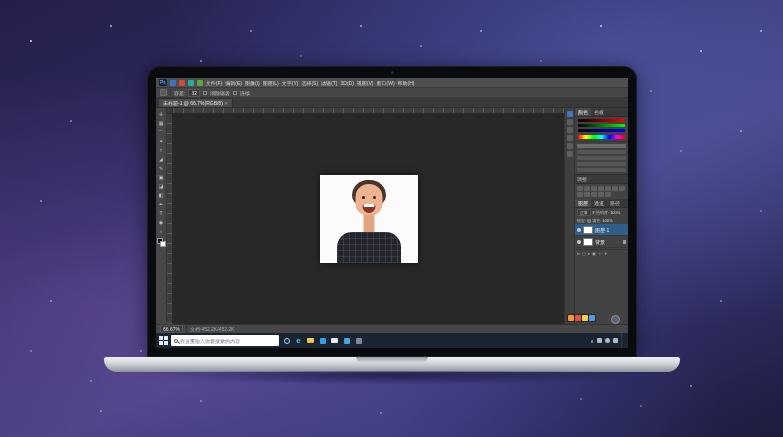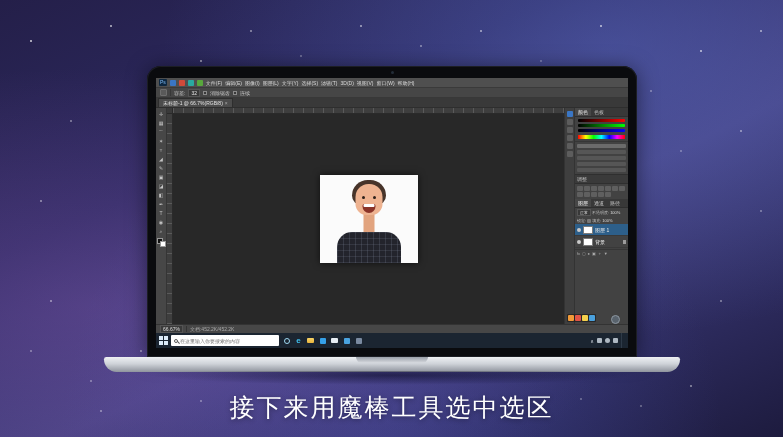--- a/index.html
+++ b/index.html
@@ -418,7 +418,6 @@
   </div>
   <div class="base-shadow"></div>
 
-  <div class="caption">接下来用魔棒工具选中选区</div>
 
 </div>
 

